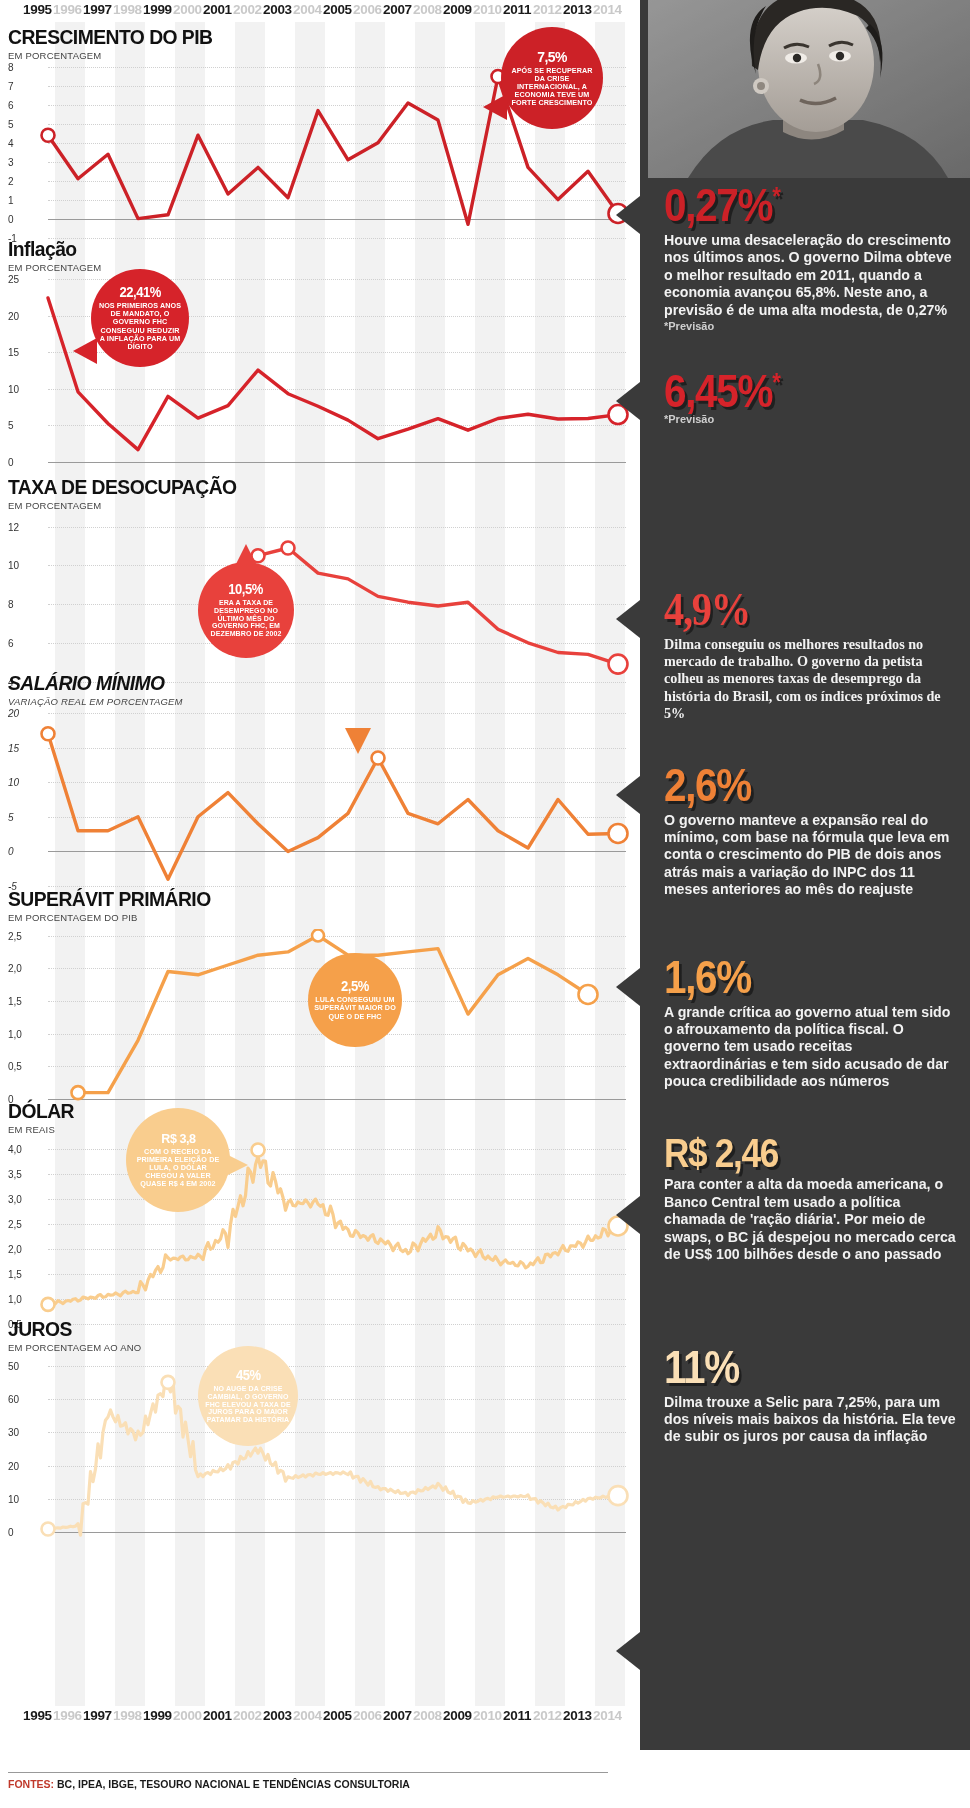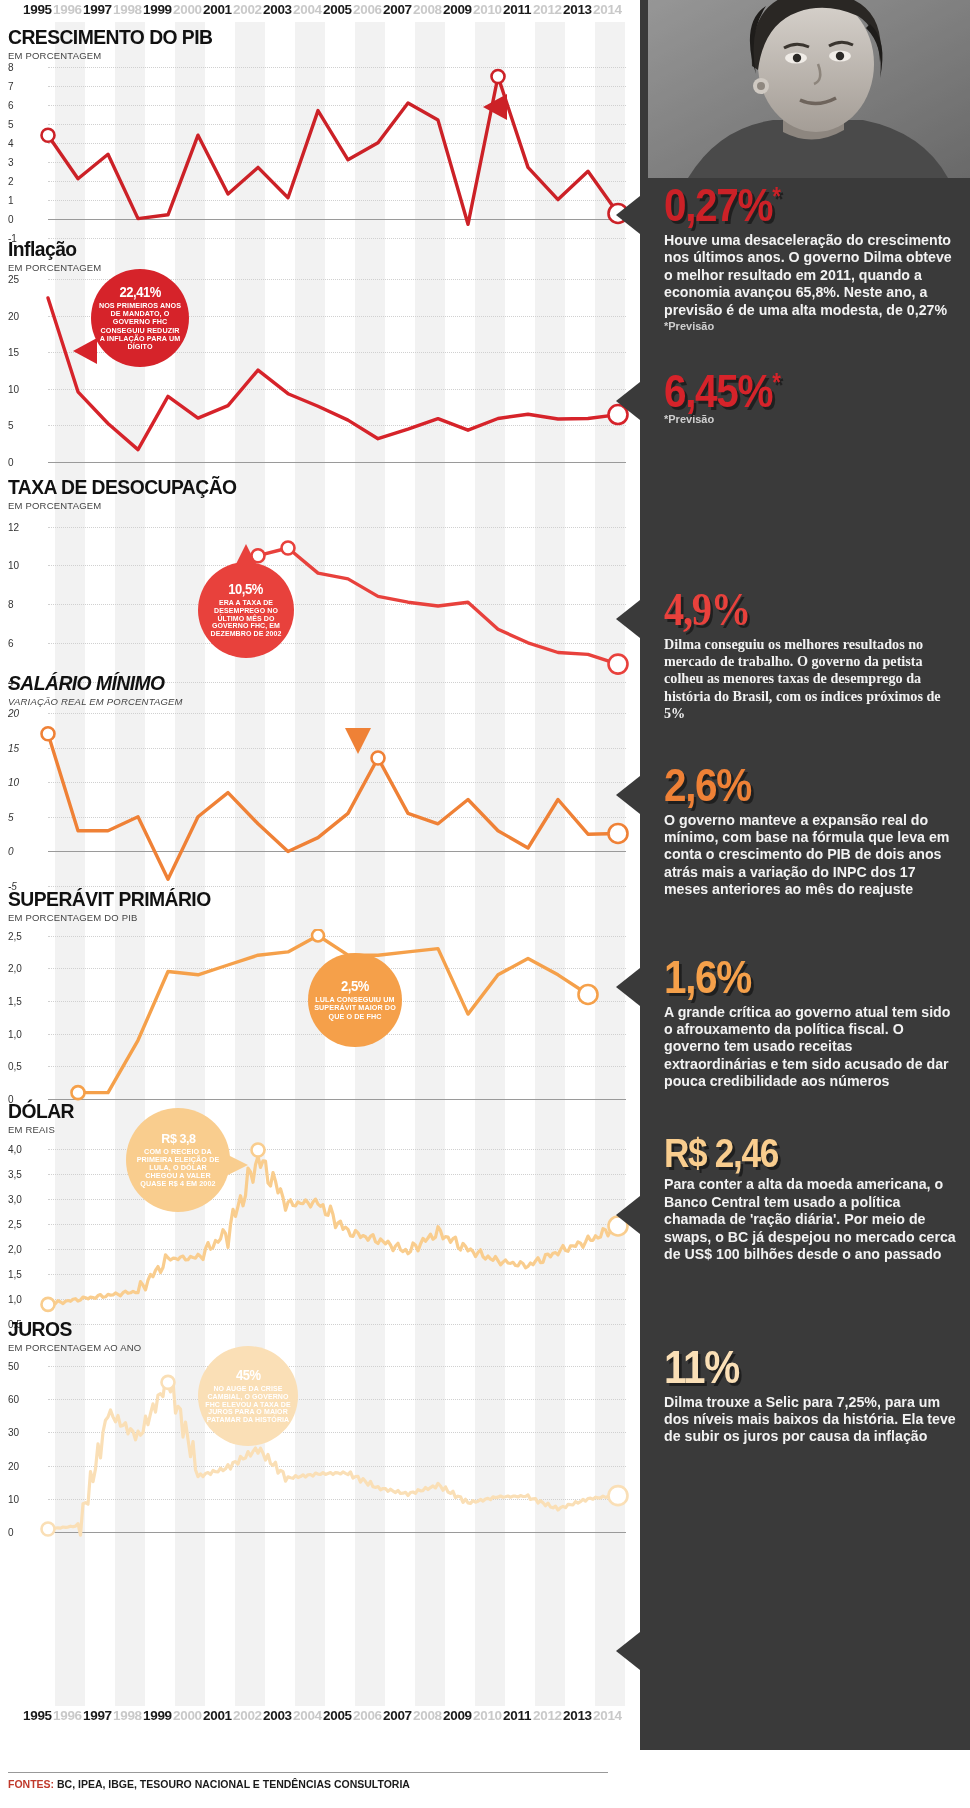--- a/index.html
+++ b/index.html
@@ -428,6 +428,10 @@
   <div class="footer">
     <span class="flabel">FONTES:</span><span> BC, IPEA, IBGE, TESOURO NACIONAL E TENDÊNCIAS CONSULTORIA</span>
   </div>
+<div class="bubble" style="width: 102px; height: 102px; left: 501px; top: 27px; background: rgb(204, 33, 39);">
+      <div class="bnum" style="font-size: 15px;">7,5%</div>
+      <div class="btxt" style="font-size: 7.2px; width: 89.25px;">APÓS SE RECUPERAR DA CRISE INTERNACIONAL, A ECONOMIA TEVE UM FORTE CRESCIMENTO</div>
+    </div>
     <div class="tail" style="border-top: 13px solid transparent; border-bottom: 13px solid transparent; border-right: 24px solid rgb(204, 33, 39); left: 483px; top: 94px;"></div>
     <div class="bubble" style="width: 98px; height: 98px; left: 91px; top: 269px; background: rgb(214, 35, 42);">
       <div class="bnum" style="font-size: 14px;">22,41%</div>

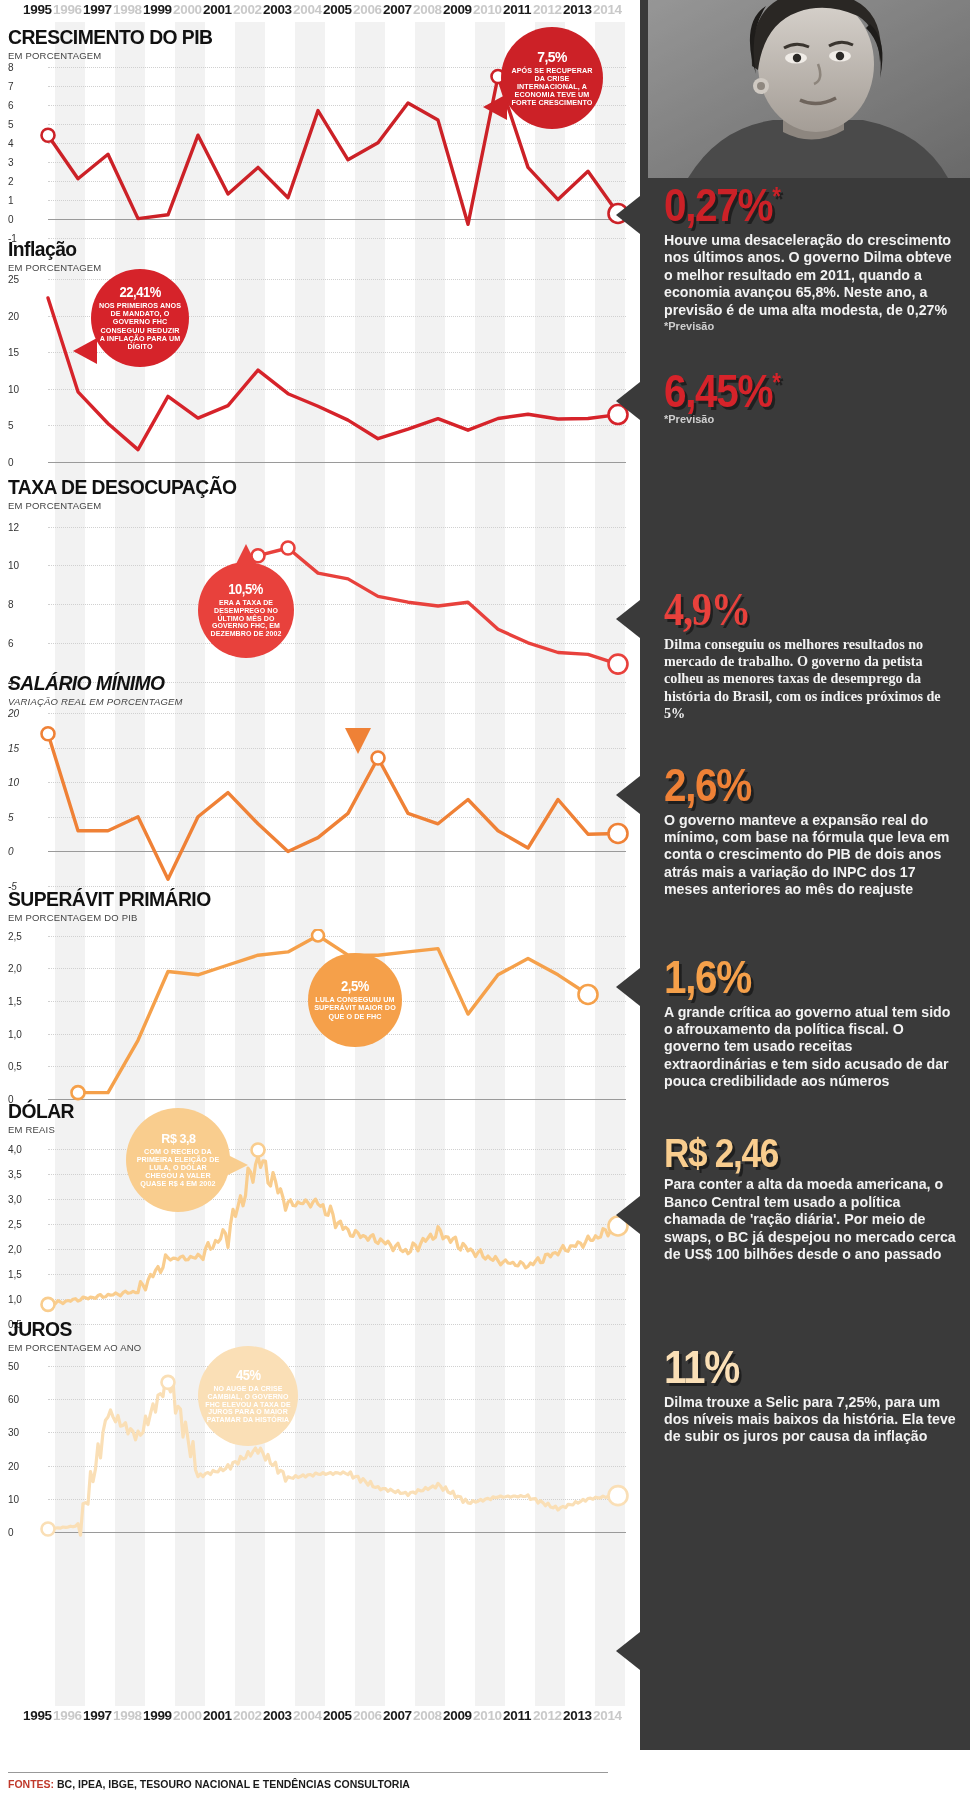--- a/index.html
+++ b/index.html
@@ -404,7 +404,7 @@
       <div class="arrow" style="left: 616px; top: 600px;"></div>
       <div class="factblock" style="top: 766px;">
         <div class="factnum" style="color: rgb(239, 129, 54); font-size: 46px;">2,6%</div>
-        <div class="facttxt">O governo manteve a expansão real do mínimo, com base na fórmula que leva em conta o crescimento do PIB de dois anos atrás mais a variação do INPC dos 17 meses anteriores ao mês do reajuste</div>
+        <div class="facttxt">O governo manteve a expansão real do mínimo, com base na fórmula que leva em conta o crescimento do PIB de dois anos atrás mais a variação do INPC dos 11 meses anteriores ao mês do reajuste</div>
       </div>
       <div class="arrow" style="left: 616px; top: 776px;"></div>
       <div class="factblock" style="top: 958px;">

